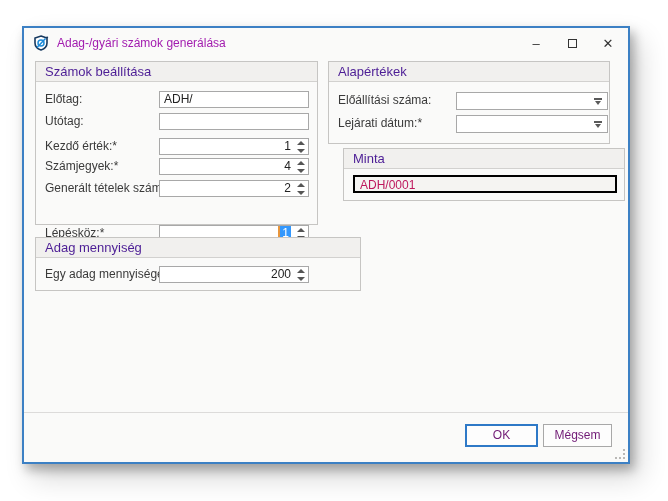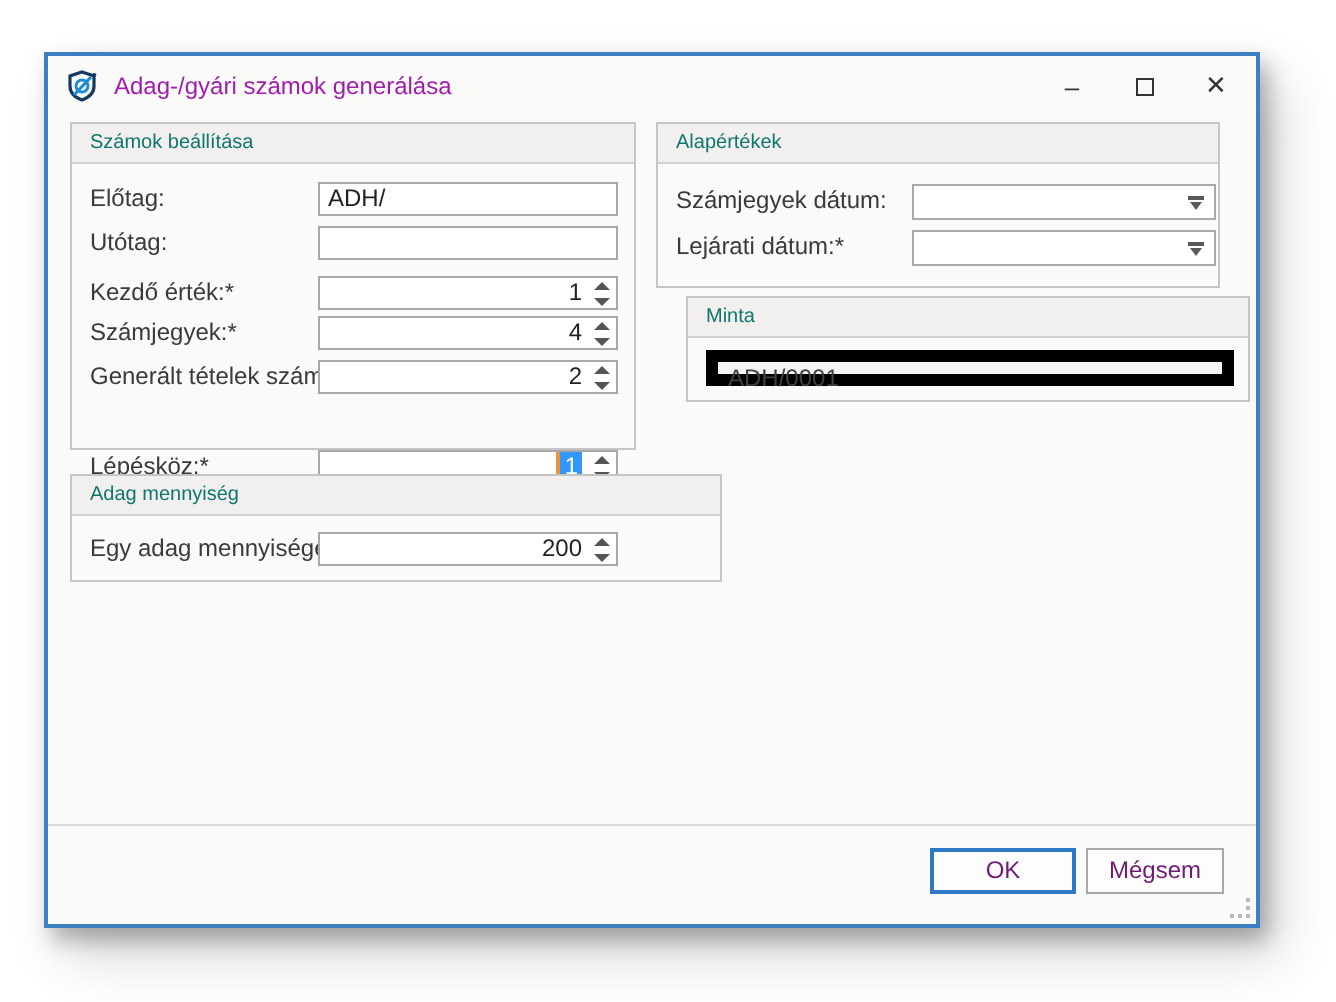--- a/index.html
+++ b/index.html
@@ -22,7 +22,7 @@
   
   .group { position:absolute; border:1px solid #c6c5c3; background:transparent; }
   .group-header { height:20px; line-height:19px; background:#f1f0ee;
-    border-bottom:1px solid #d2d1cf; padding-left:9px; font-size:10px; color:#0f766e; }
+    border-bottom:1px solid #d2d1cf; padding-left:9px; font-size:13px; color:#4c1d95; }
   .row { position:absolute; height:17px; }
   .row label { position:absolute; left:9px; top:0; line-height:17px;
     font-size:12px; color:#3a3a3a; white-space:nowrap; }

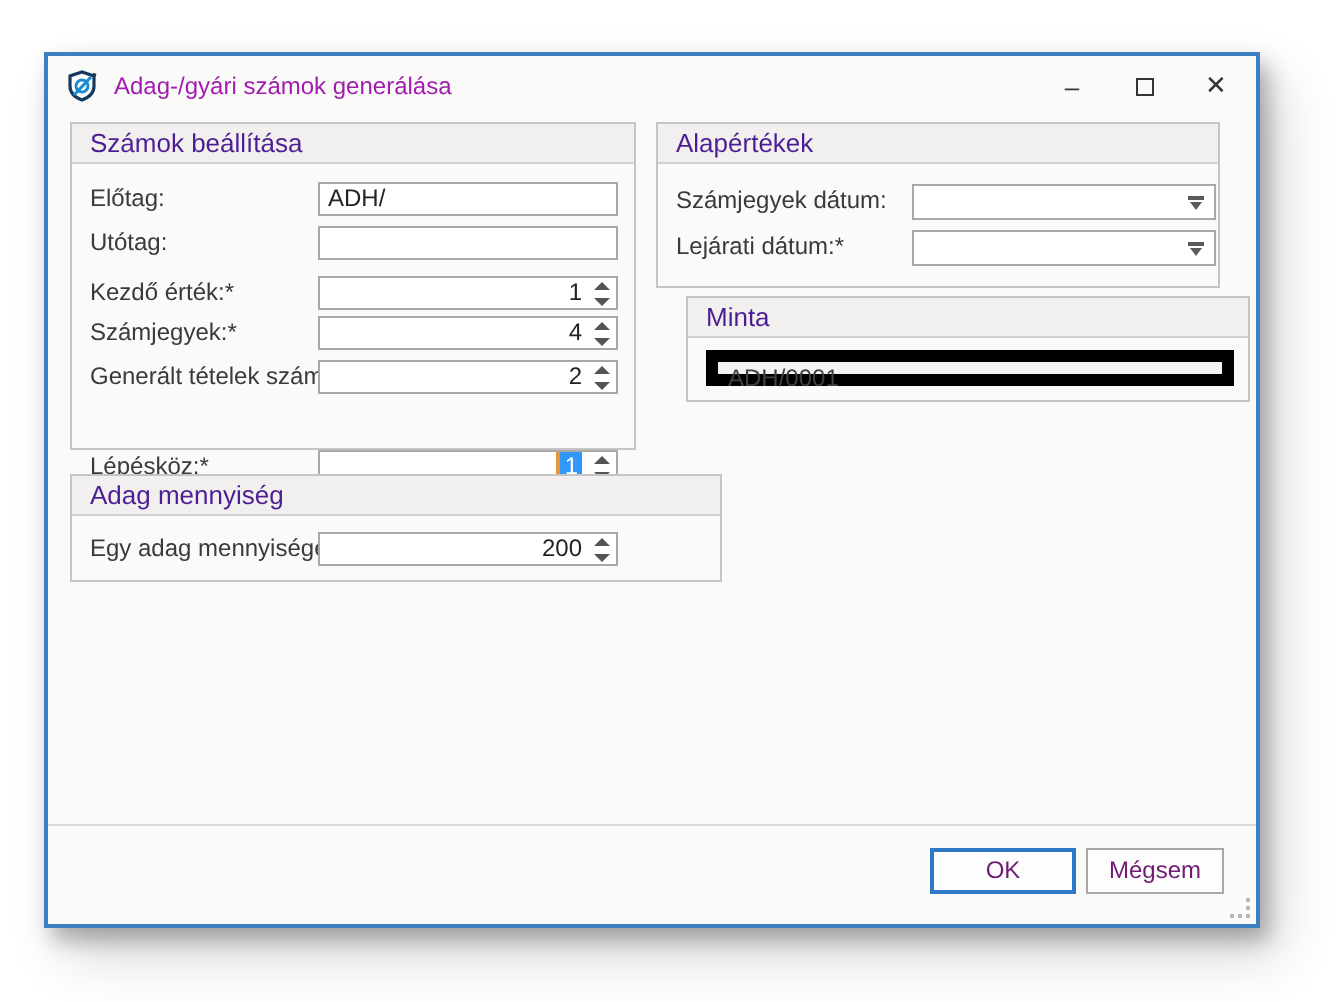--- a/index.html
+++ b/index.html
@@ -158,7 +158,7 @@
   <div class="group g3" style="left:304px; top:33px; width:282px; height:83px;">
     <div class="group-header">Alapértékek</div>
     <div class="row" style="top:30px; left:0; right:0;">
-      <label>Számjegyek dátum:</label>
+      <label>Előállítási száma:</label>
       <div class="field textbox">
         <span></span>
         <span class="combo-arrow">

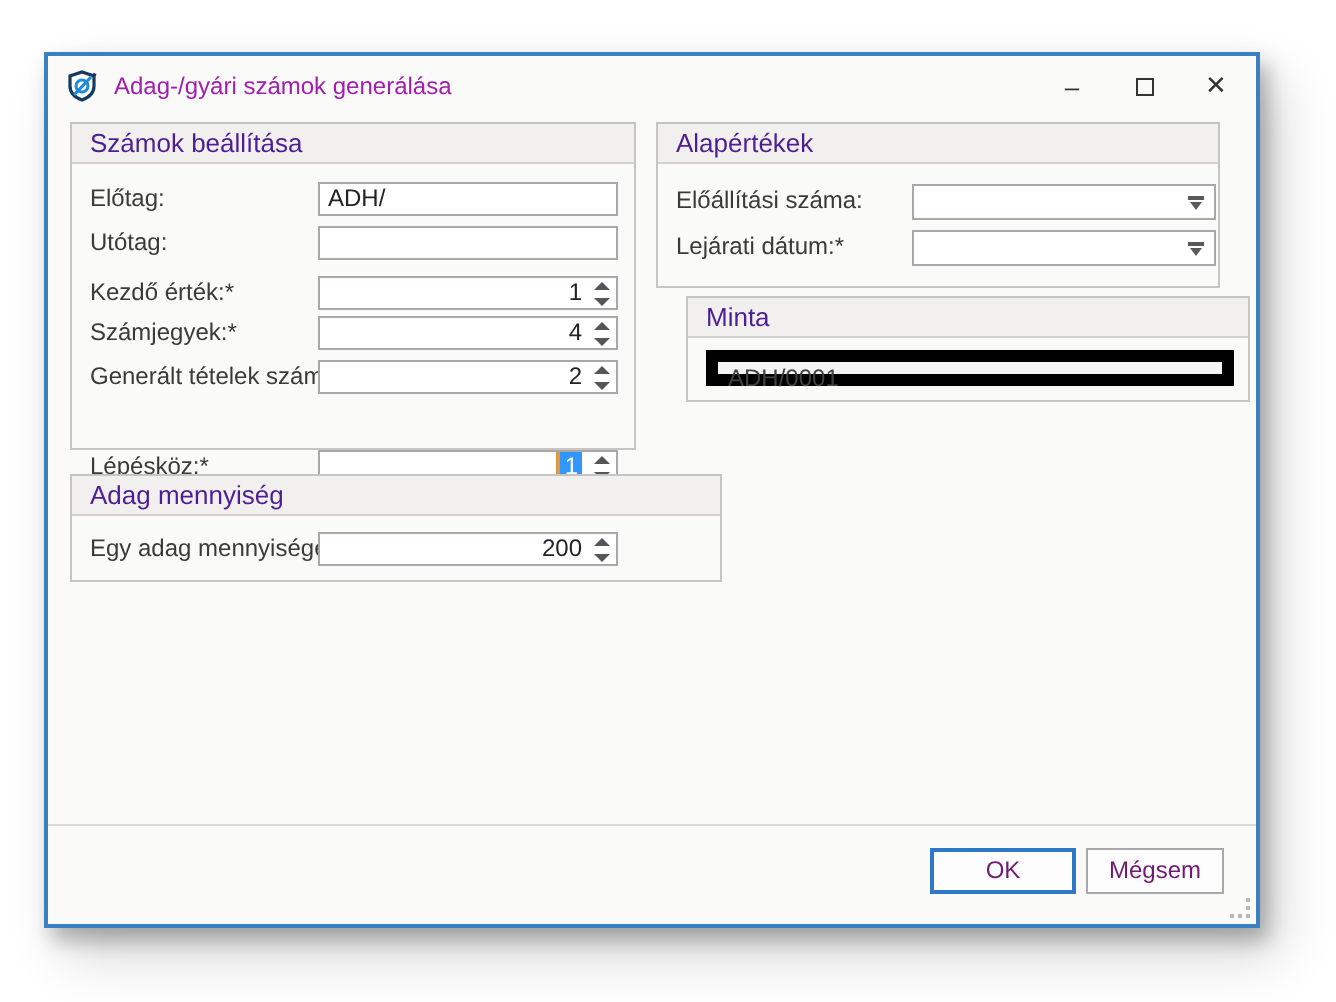--- a/index.html
+++ b/index.html
@@ -50,7 +50,7 @@
     border-left:2px solid #e8963c; line-height:15px; }
   
   .readonly-field { position:absolute; left:9px; top:26px; width:264px; height:18px;
-    background:#f5f4f2; border:6px solid #000000; font-size:12px; color:#404040;
+    background:#f5f4f2; border:2px solid #000000; font-size:12px; color:#be185d;
     line-height:16px; padding-left:5px; }
   
   .separator { position:absolute; left:0; right:0; top:384px; height:1px; background:#dcdbda; }

